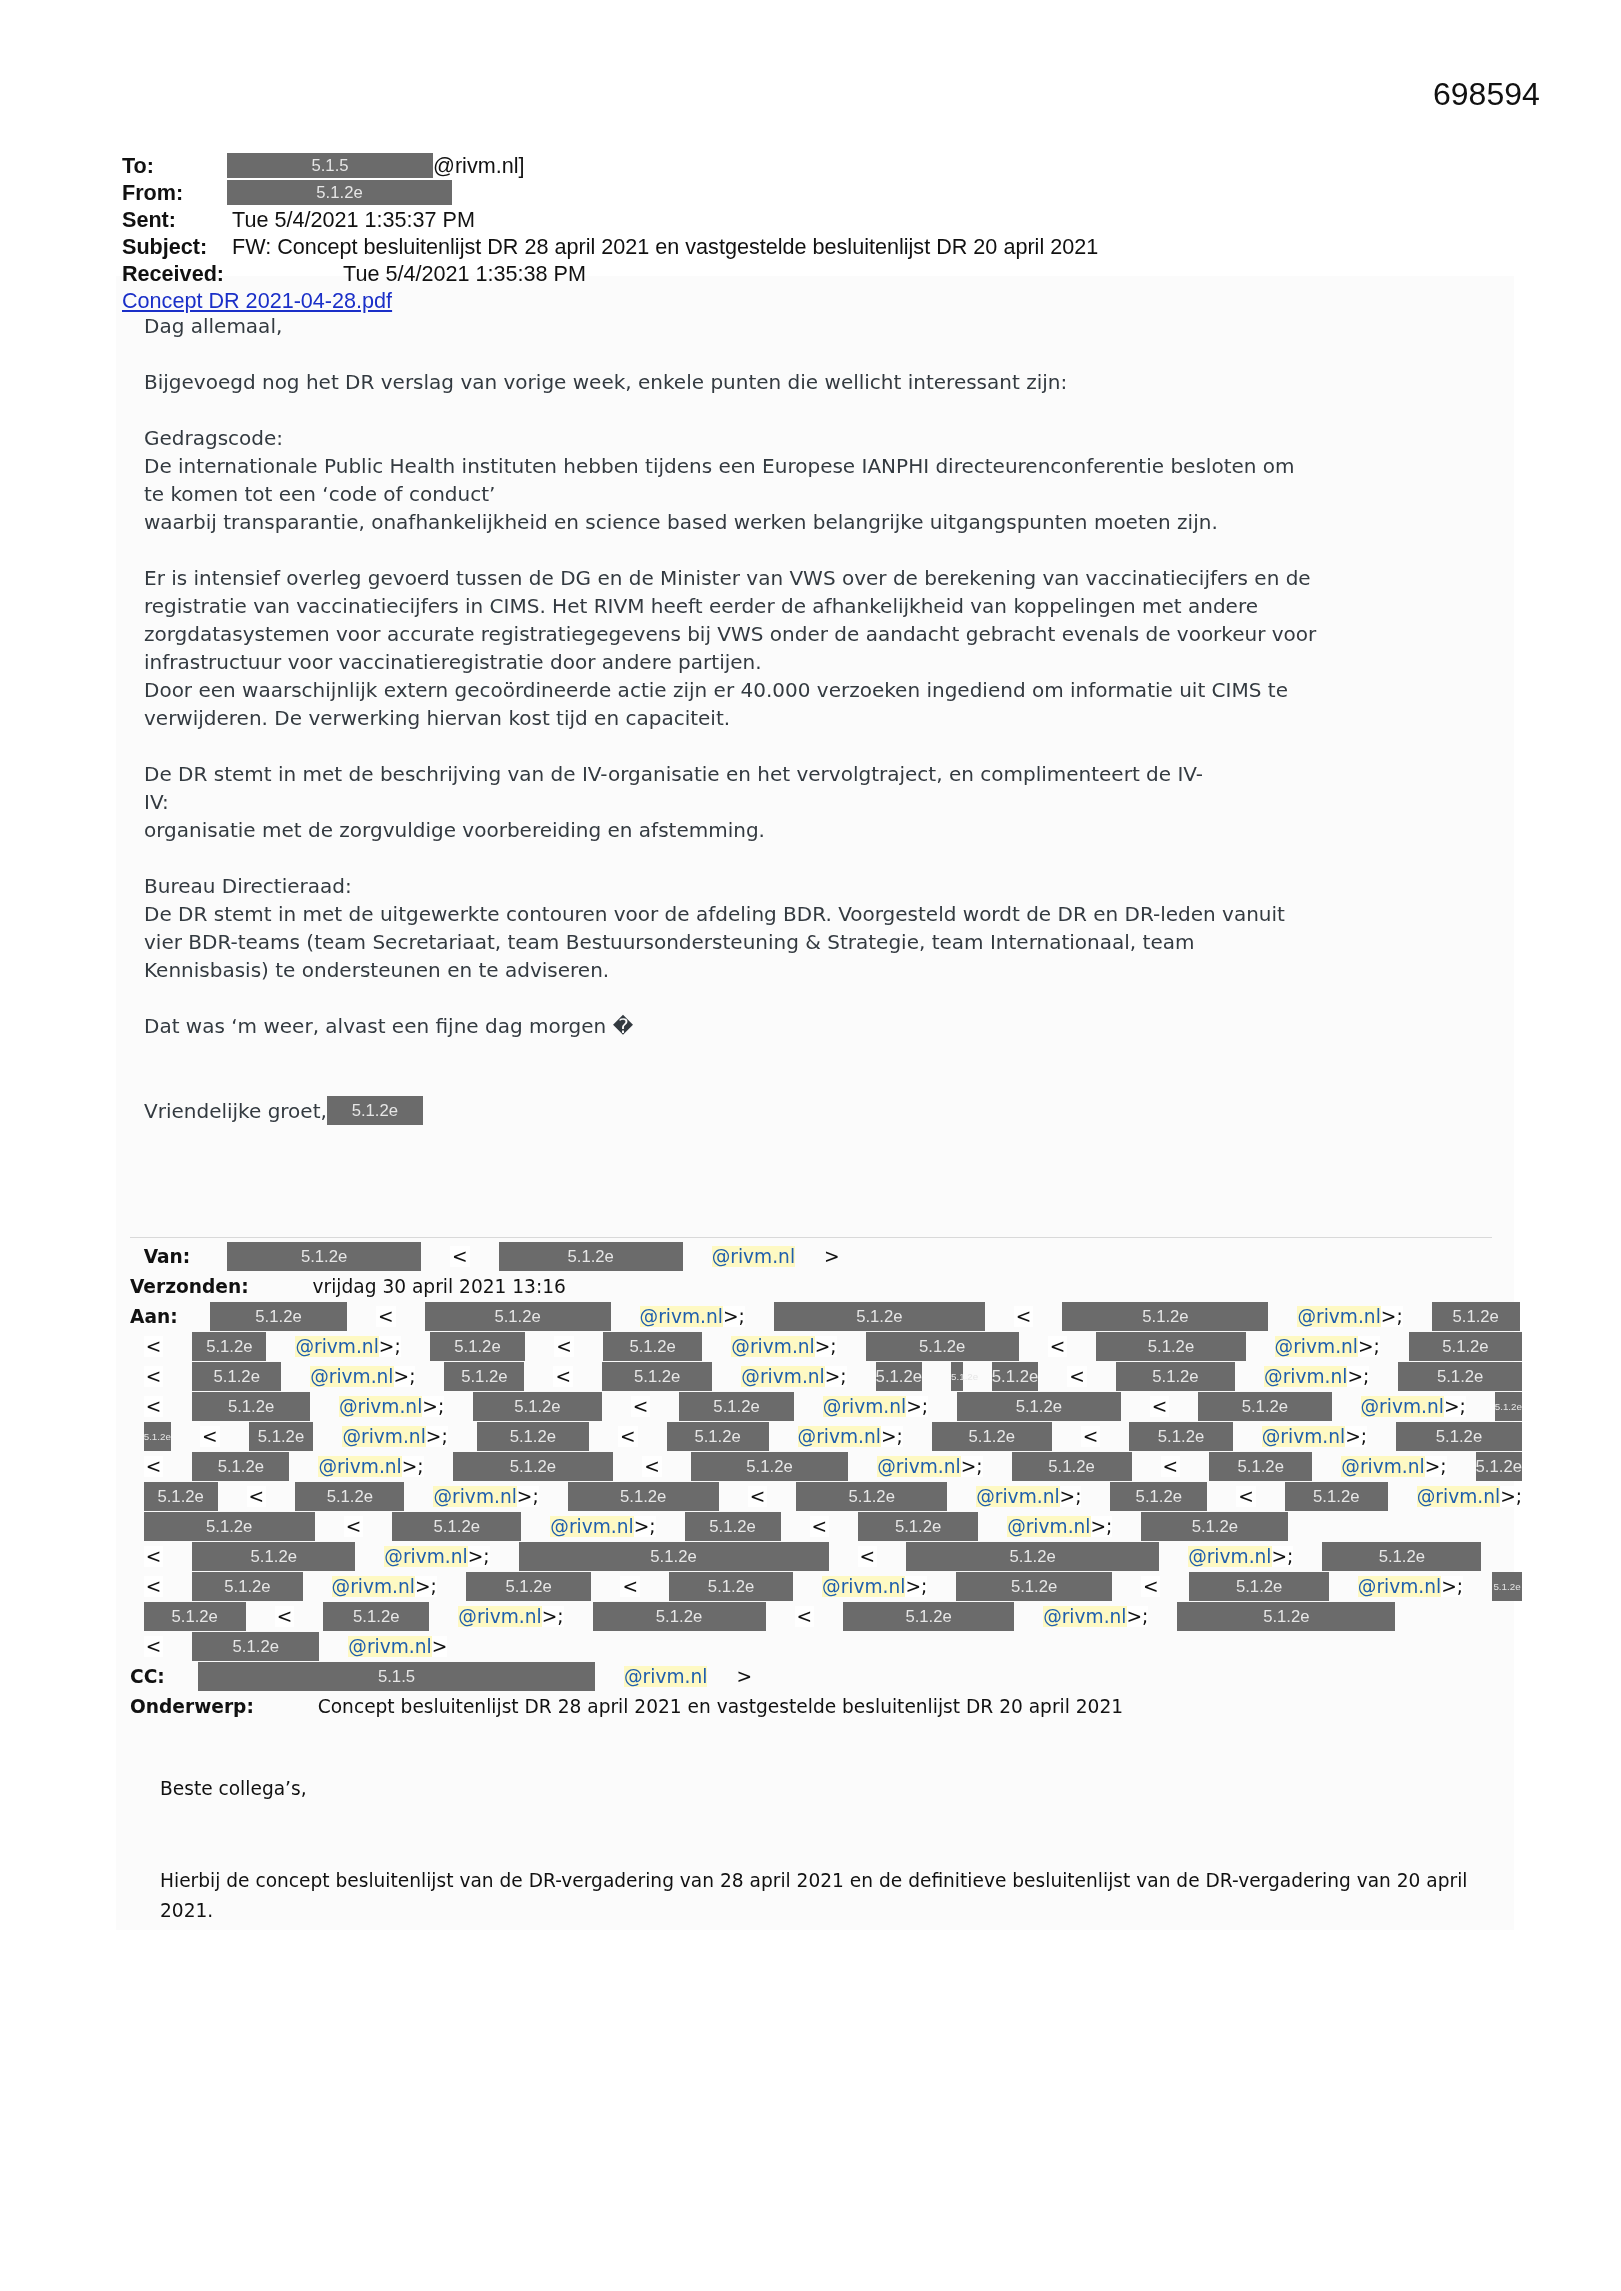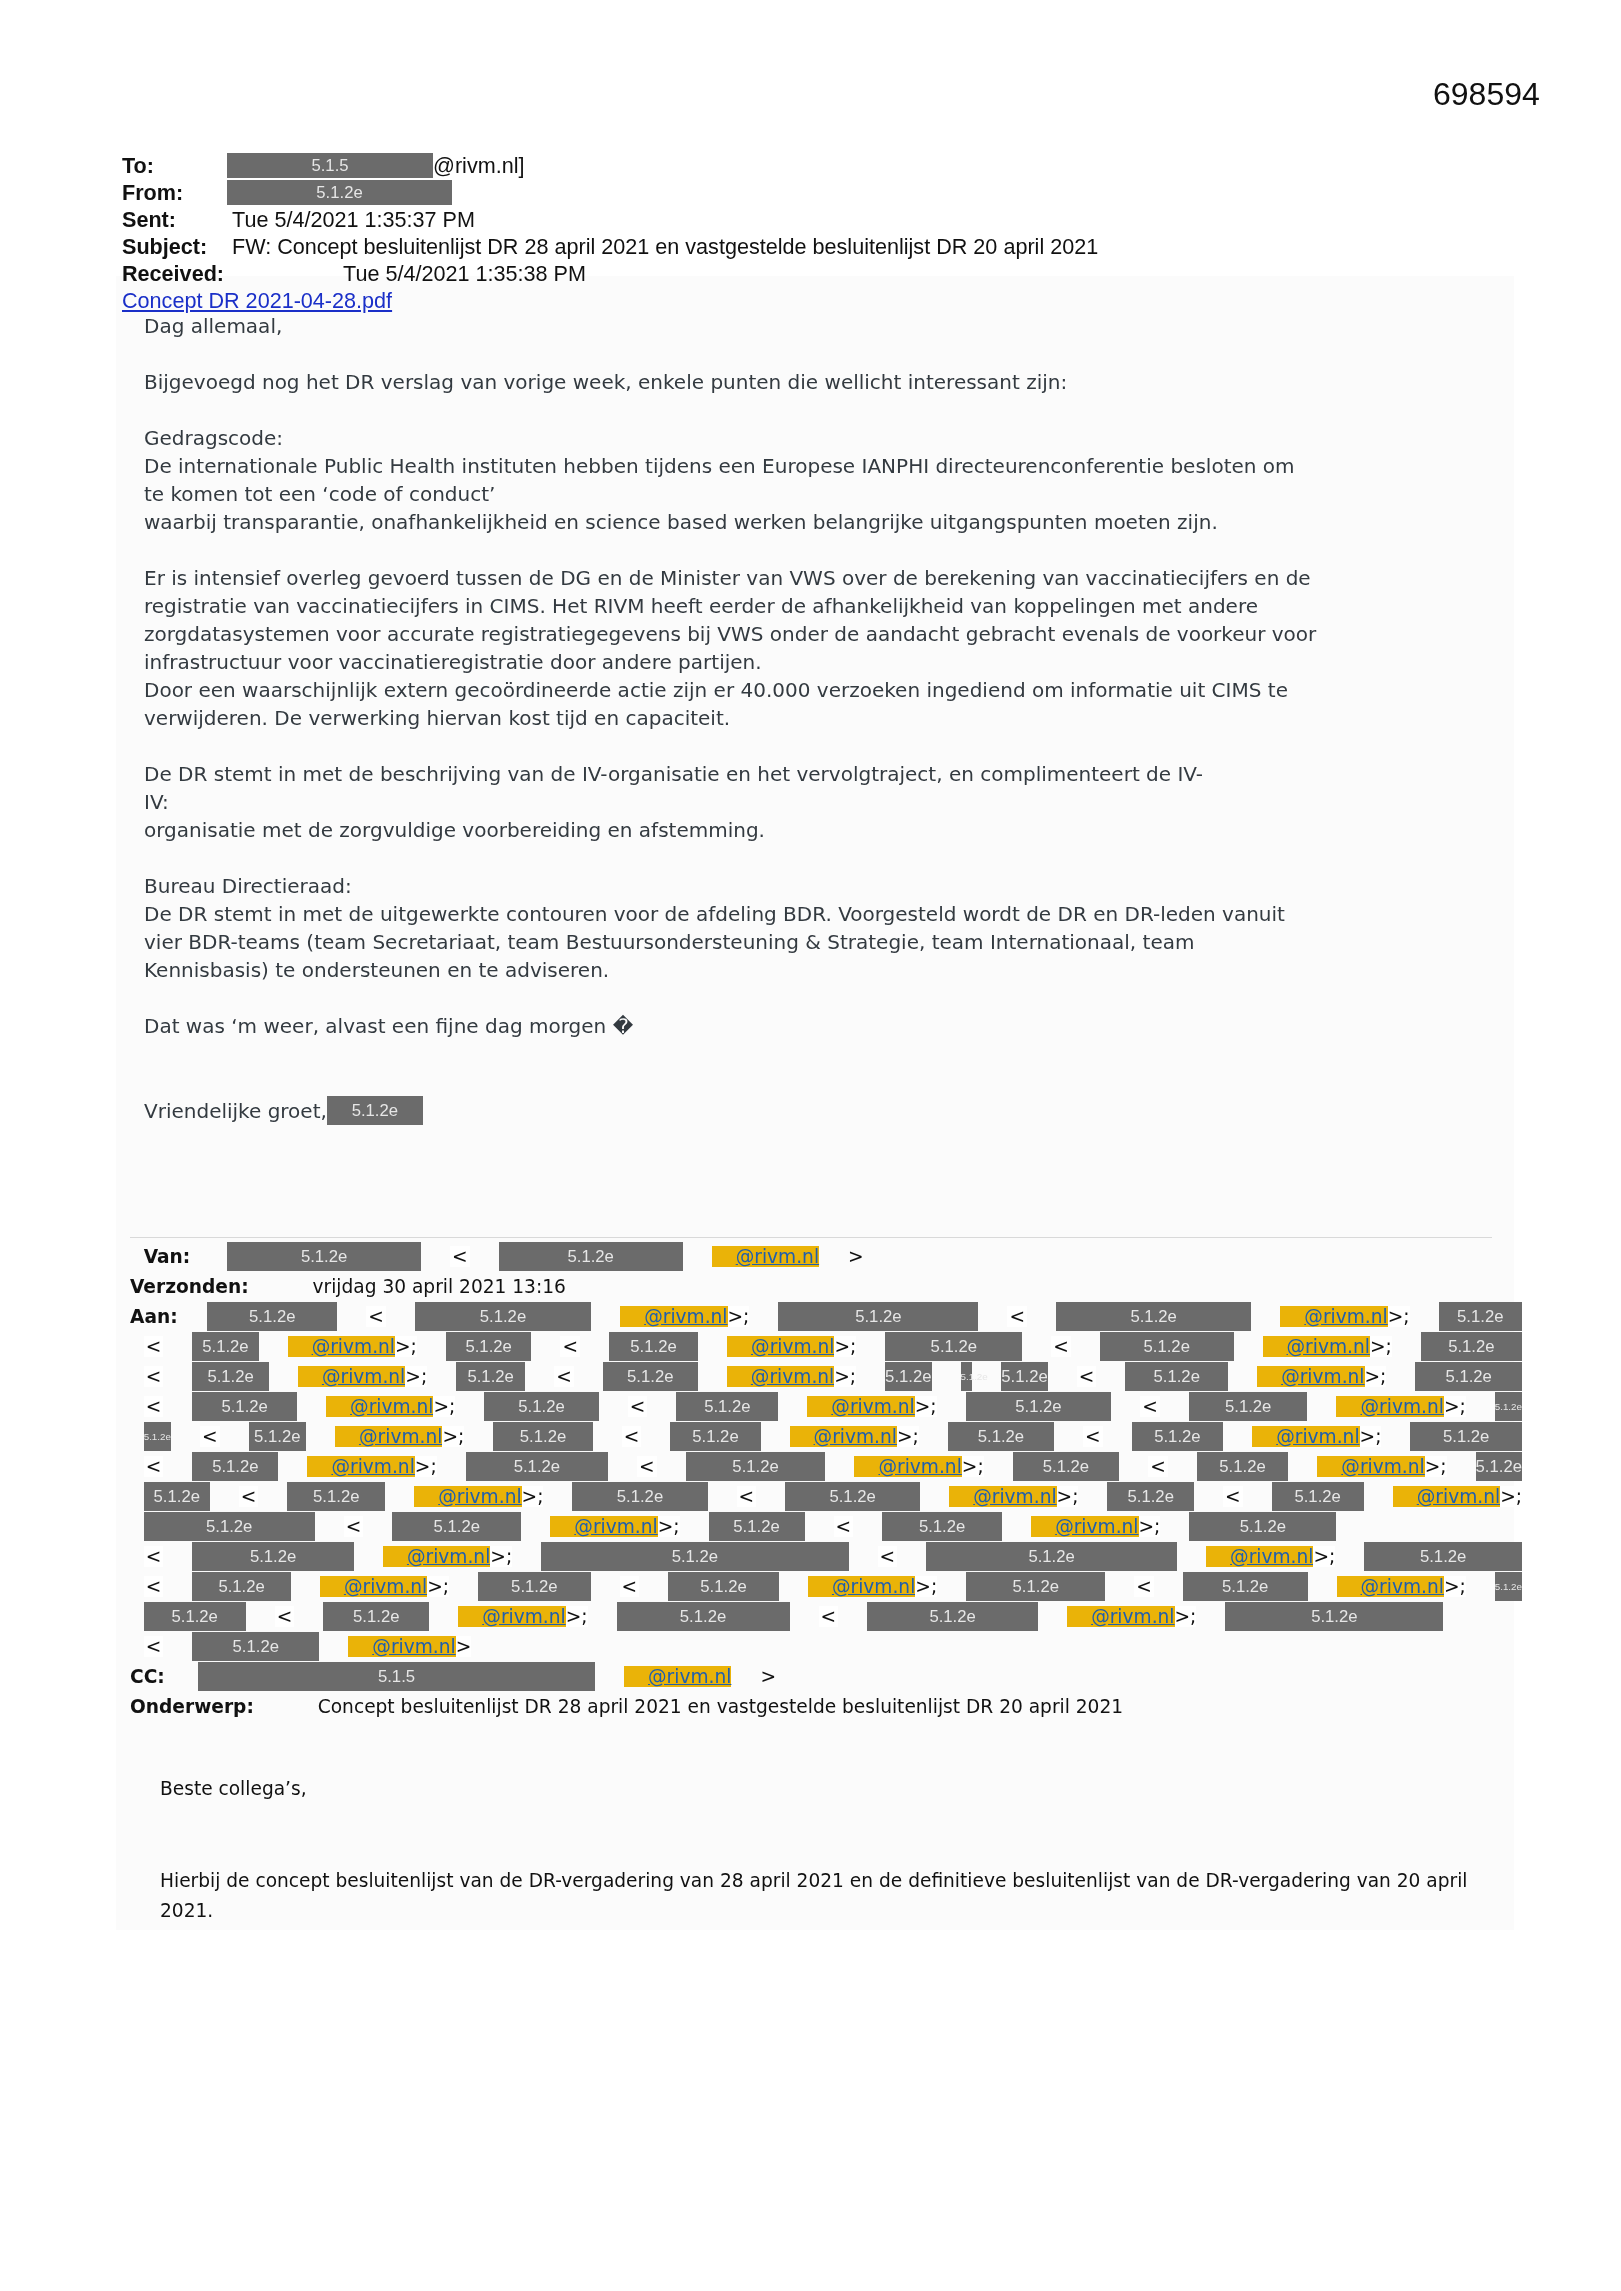--- a/index.html
+++ b/index.html
@@ -22,7 +22,7 @@
   .fwd .txt { color:#111; }
   .fwd .redact { height:29px; line-height:29px; font-size:16.7px; }
   .fwd .lt { display:inline-block; background:#fff; color:#111; padding:0 2px; }
-  .fwd .flink { color:#1f5fae; text-decoration:underline; background:#eab308;padding-left:24px; }
+  .fwd .flink { color:#1f5fae; background:#fef9c3; }
   .fwd .semi { background:#fff; color:#111; }
   .body2 { position:absolute; left:144px; top:1758px; width:1353px; font-family:"DejaVu Sans", sans-serif; font-size:18.6px; line-height:30px; color:#111; }
   .body2 p { margin:16px; }

